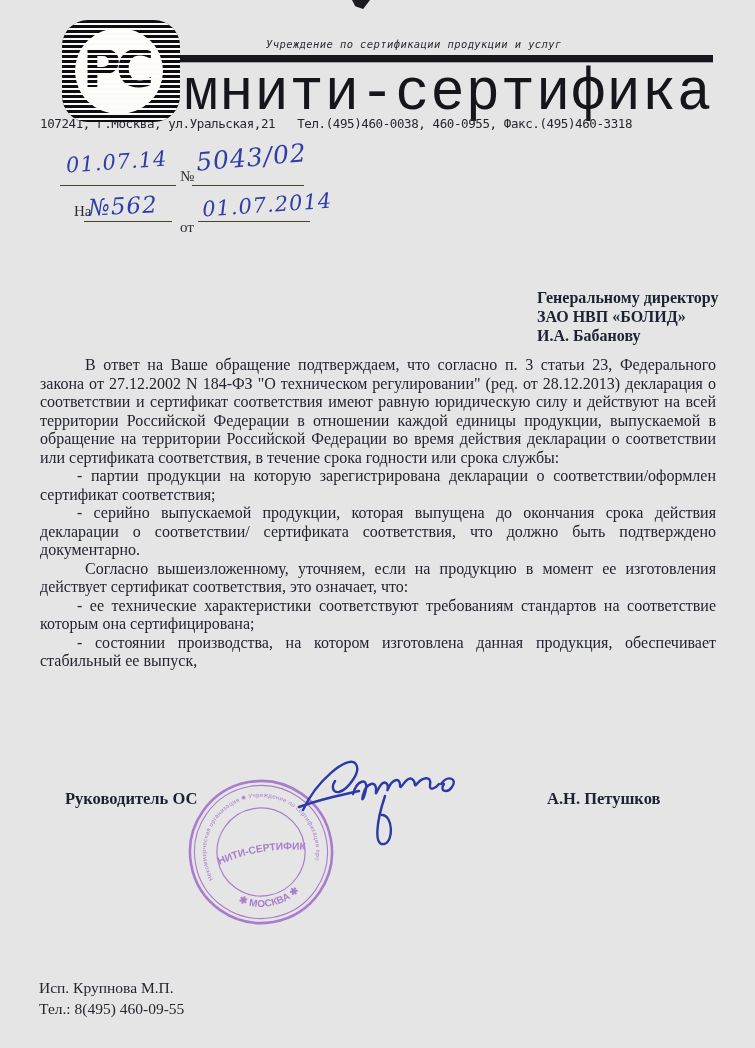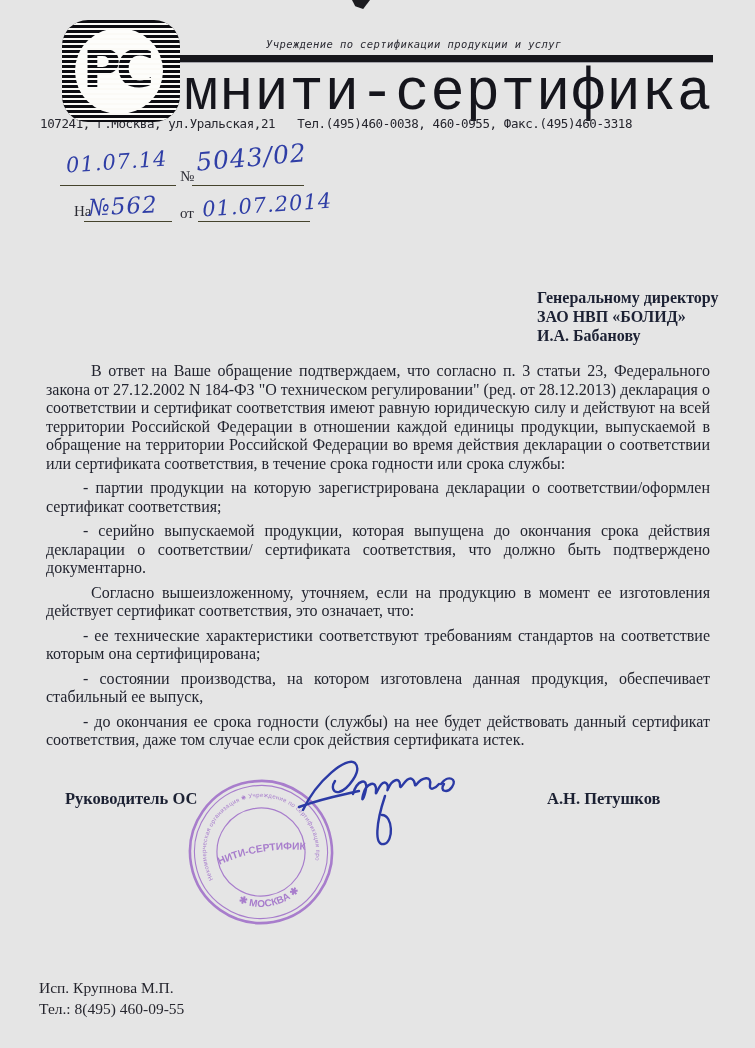--- a/index.html
+++ b/index.html
@@ -47,7 +47,7 @@
   .na-label{position:absolute; left:74px; top:203px;}
   .hw-innum{position:absolute; left:88px; top:193px; font-size:23px; transform:rotate(-3deg); letter-spacing:1px;}
   .u3{left:84px; top:201px; width:88px; height:20px;}
-  .ot-label{position:absolute; left:180px; top:205px;}
+  .ot-label{position:absolute; left:180px; top:219px;}
   .hw-indate{position:absolute; left:202px; top:193px; font-size:21px; transform:rotate(-4deg); letter-spacing:1px; white-space:nowrap;}
   .u4{left:198px; top:201px; width:112px; height:20px;}
   

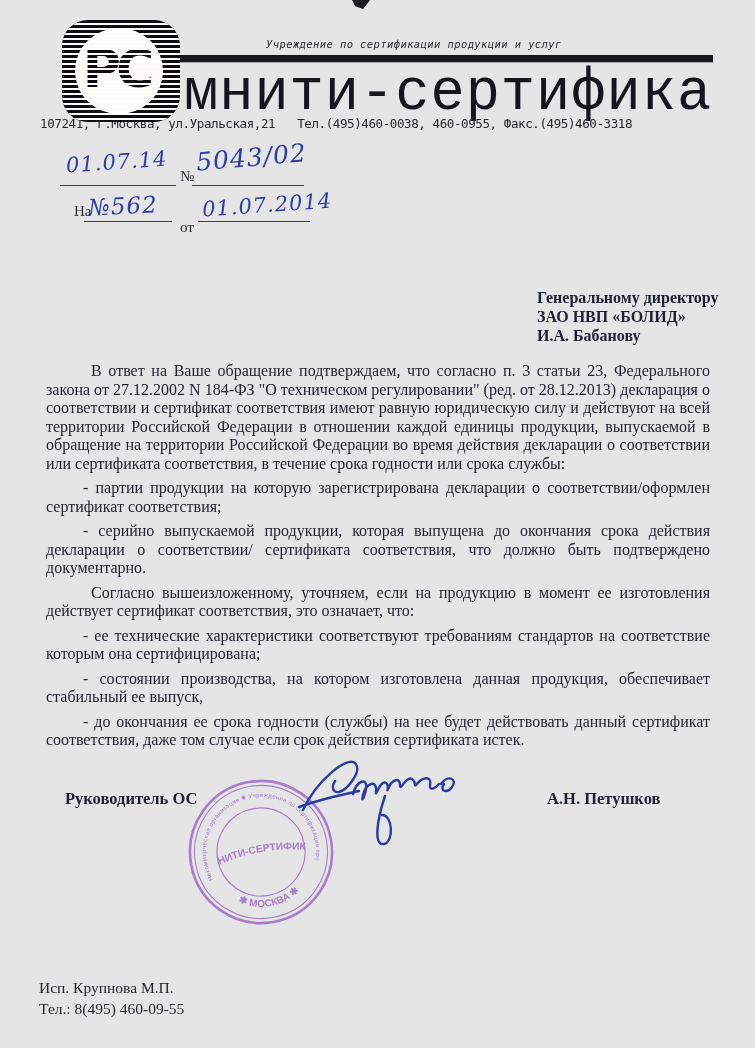--- a/index.html
+++ b/index.html
@@ -56,7 +56,7 @@
   
   .body-text{position:absolute; left:40px; top:356px; width:676px; font-size:16px;
         line-height:18.5px; color:#22242f;}
-  .body-text p{margin:6px; text-align:justify;}
+  .body-text p{margin:0; text-align:justify;}
   .body-text p.indent{text-indent:45px;}
   .body-text p.dash{text-indent:37px;}
   

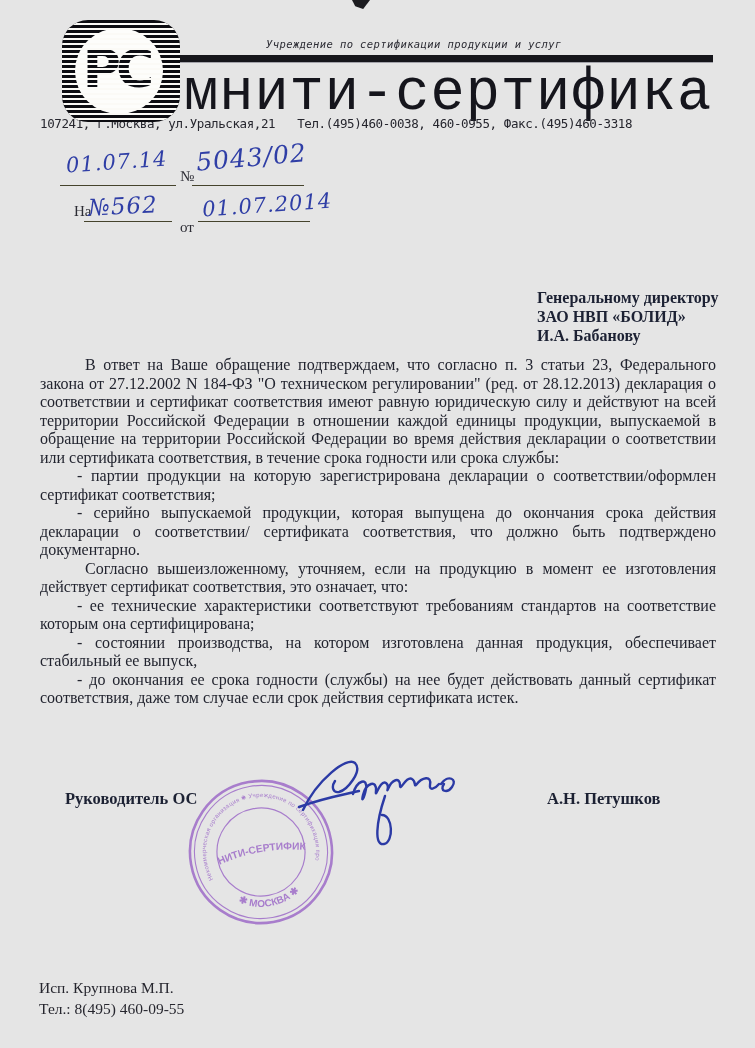--- a/index.html
+++ b/index.html
@@ -112,7 +112,6 @@
     <p class="indent">Согласно вышеизложенному, уточняем, если на продукцию в момент ее изготовления действует сертификат соответствия, это означает, что:</p>
     <p class="dash">- ее технические характеристики соответствуют требованиям стандартов на соответствие которым она сертифицирована;</p>
     <p class="dash">- состоянии производства, на котором изготовлена данная продукция, обеспечивает стабильный ее выпуск,</p>
-    <p class="dash">- до окончания ее срока годности (службы) на нее будет действовать данный сертификат соответствия, даже том случае если срок действия сертификата истек.</p>
   </div>
 
   <div class="sign-left">Руководитель ОС</div>

